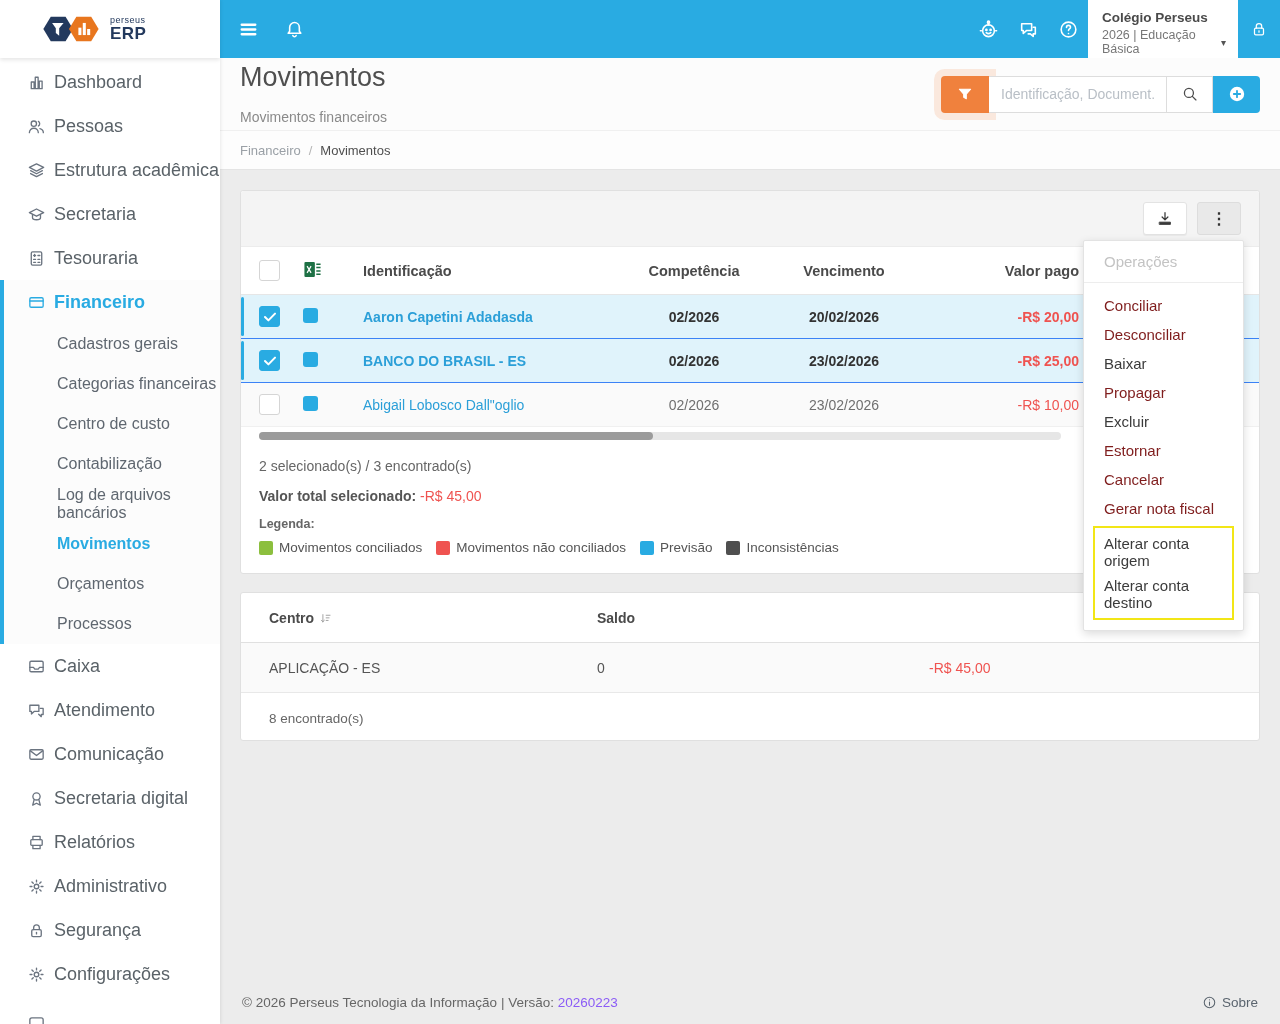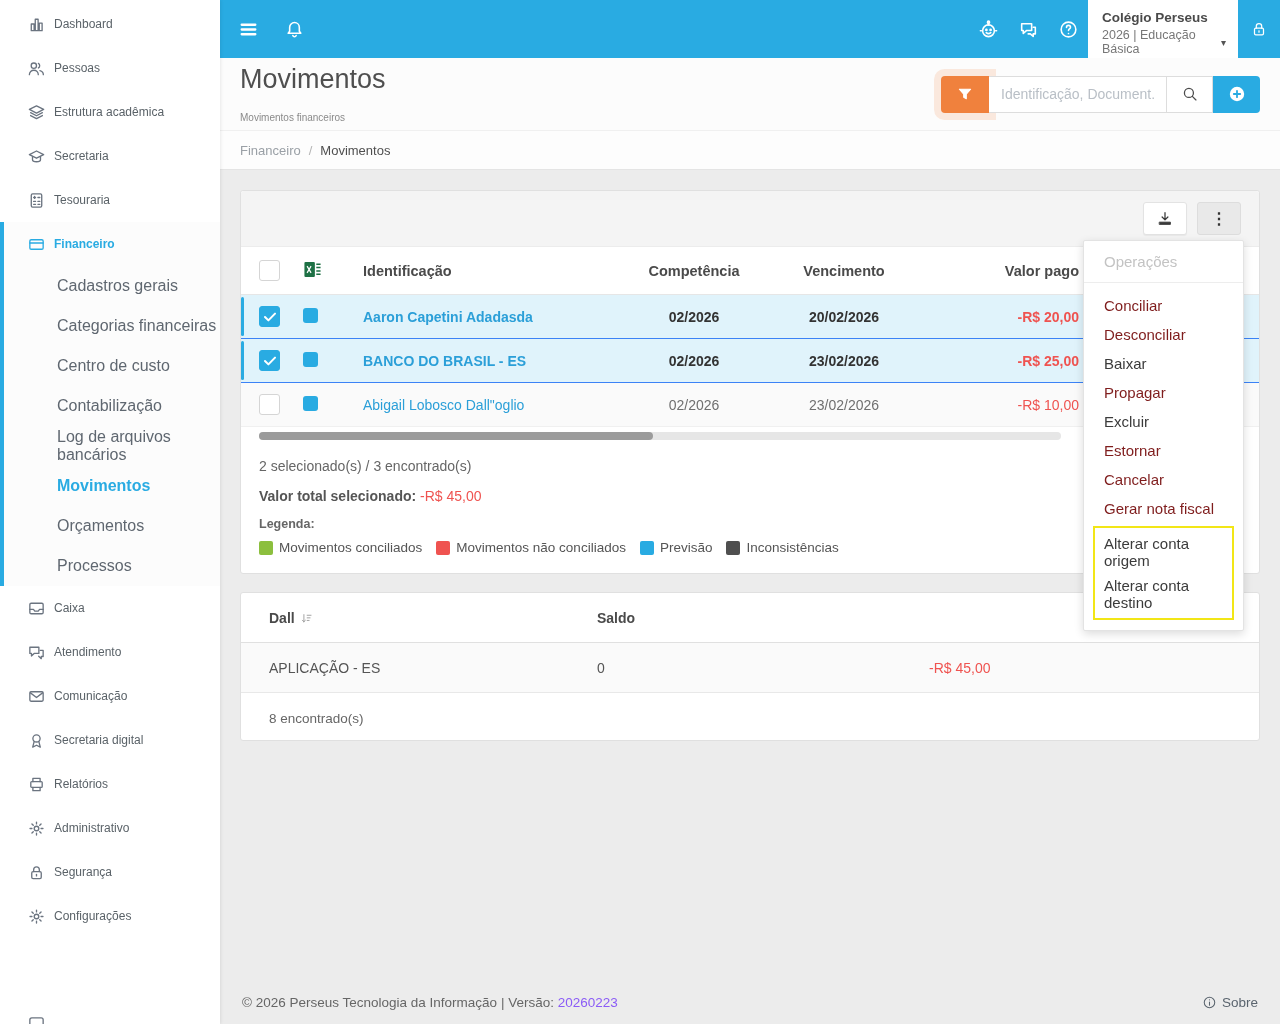--- a/index.html
+++ b/index.html
@@ -153,6 +153,20 @@
 <body>
 
 <aside class="sidebar">
+  <div class="logo">
+    <svg width="62" height="40" viewBox="0 0 92 48">
+      <polygon points="2,24 13,6 35,6 46,24 35,42 13,42" fill="#23395d"></polygon>
+      <path d="M15 15h17l-6.5 8v11l-5-4v-7z" fill="#fff"></path>
+      <polygon points="40,24 51,6 73,6 84,24 73,42 51,42" fill="#e8761e"></polygon>
+      <rect x="54" y="22" width="4.5" height="11" fill="#fff"></rect>
+      <rect x="60.5" y="15" width="4.5" height="18" fill="#fff"></rect>
+      <rect x="67" y="24" width="4.5" height="9" fill="#fff"></rect>
+    </svg>
+    <div class="logo-text">
+      <span class="small">perseus</span>
+      <span class="big">ERP</span>
+    </div>
+  </div>
   <nav id="sidebar-nav">
       <div class="nav-item">
         <span class="nav-icon"><svg class="i " viewBox="0 0 20 20">

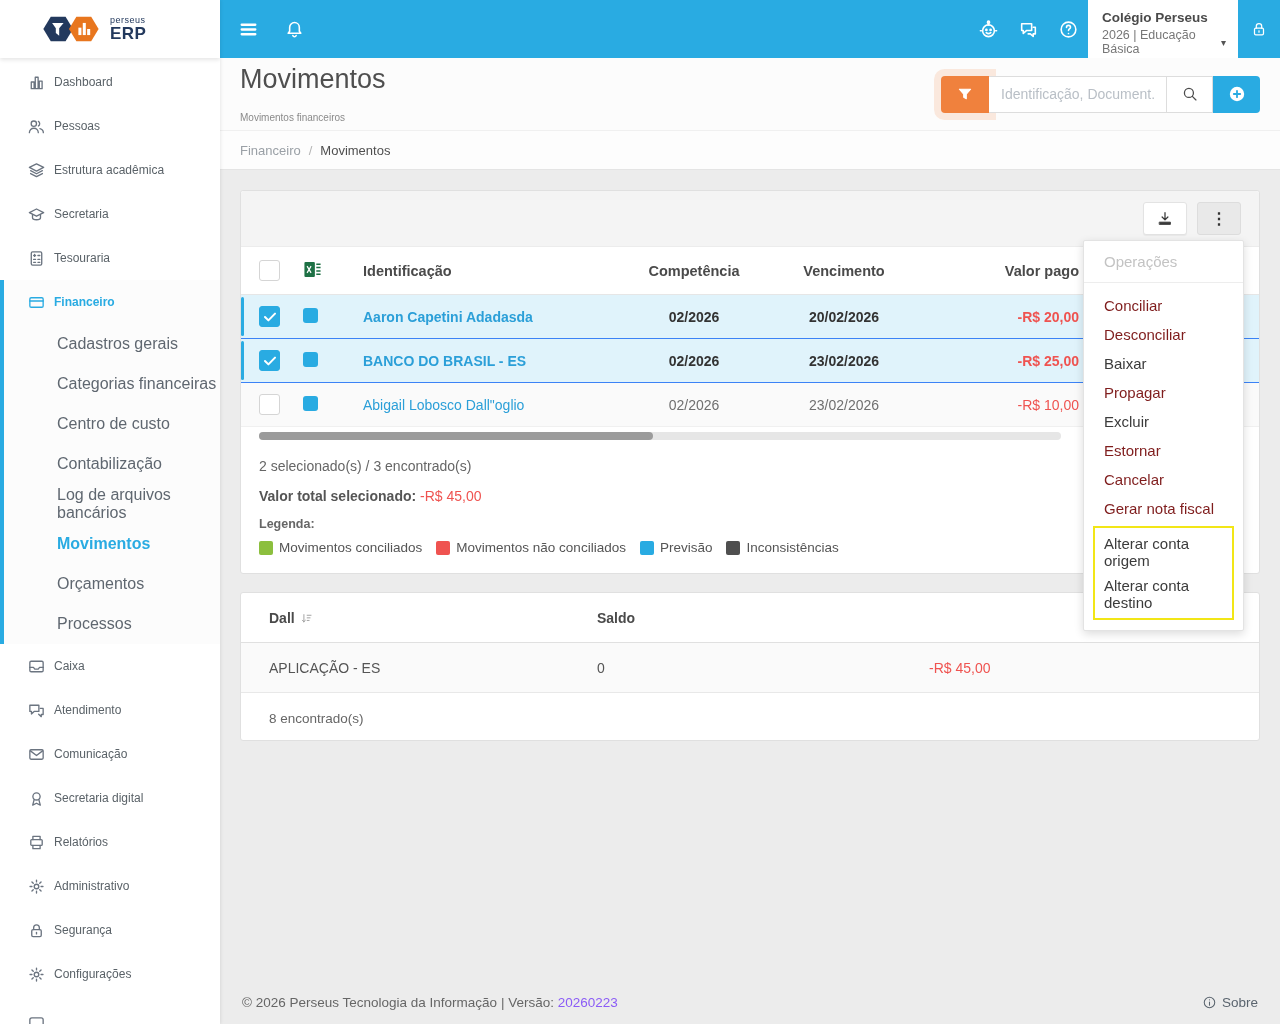--- a/index.html
+++ b/index.html
@@ -15,7 +15,7 @@
   .logo-text .small { display:block; font-size:9px; letter-spacing:.5px; }
   .logo-text .big { display:block; font-size:17px; font-weight:bold; letter-spacing:.5px; }
   nav { padding-top:2px; }
-  .nav-item { display:flex; align-items:center; height:44px; padding-left:27px; font-size:12px;
+  .nav-item { display:flex; align-items:center; height:44px; padding-left:27px; font-size:18px;
               color:#5a6268; cursor:pointer; }
   .nav-item .nav-icon { width:19px; height:19px; margin-right:8px; color:#6b7480; flex:0 0 19px; }
   .nav-item.active { color:#29abe2; font-weight:bold; }

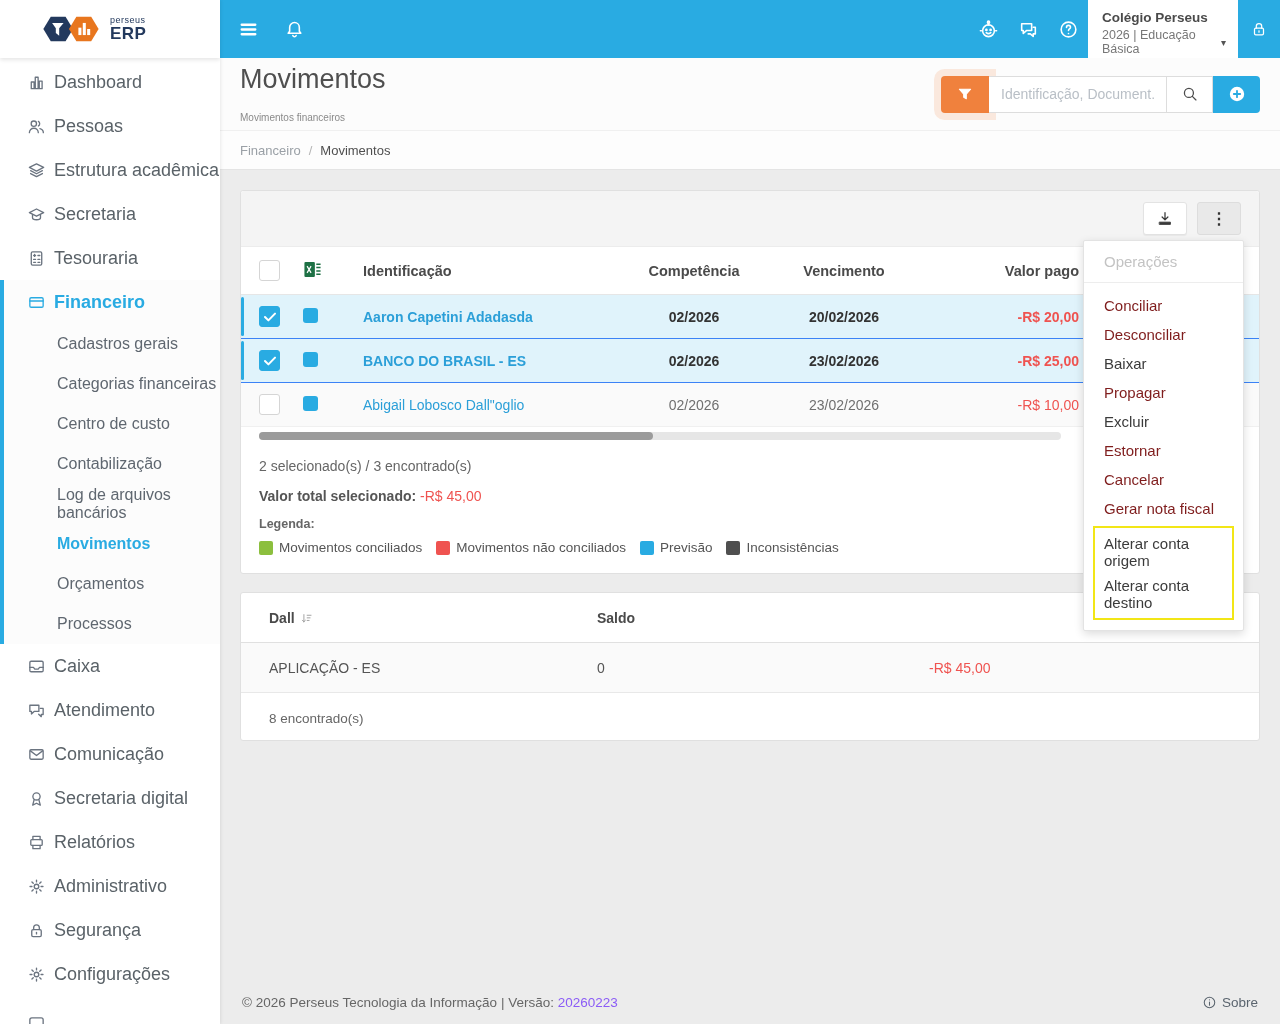--- a/index.html
+++ b/index.html
@@ -49,7 +49,7 @@
   .page-header { position:absolute; left:220px; top:58px; width:1060px; height:72px; background:#fcfcfc;
                  display:flex; align-items:center; justify-content:space-between; padding:0 20px; }
   .page-title { font-size:27px; font-weight:normal; color:#4f4f4f; line-height:1.1; }
-  .page-subtitle { font-size:10px; color:#8a8a8a; margin-top:17px; }
+  .page-subtitle { font-size:14px; color:#8a8a8a; margin-top:17px; }
   .search-group { display:flex; align-items:center; height:37px; }
   .filter-btn { width:48px; height:37px; background:#f0813d; border-radius:4px 0 0 4px; display:flex;
                 align-items:center; justify-content:center; cursor:pointer;

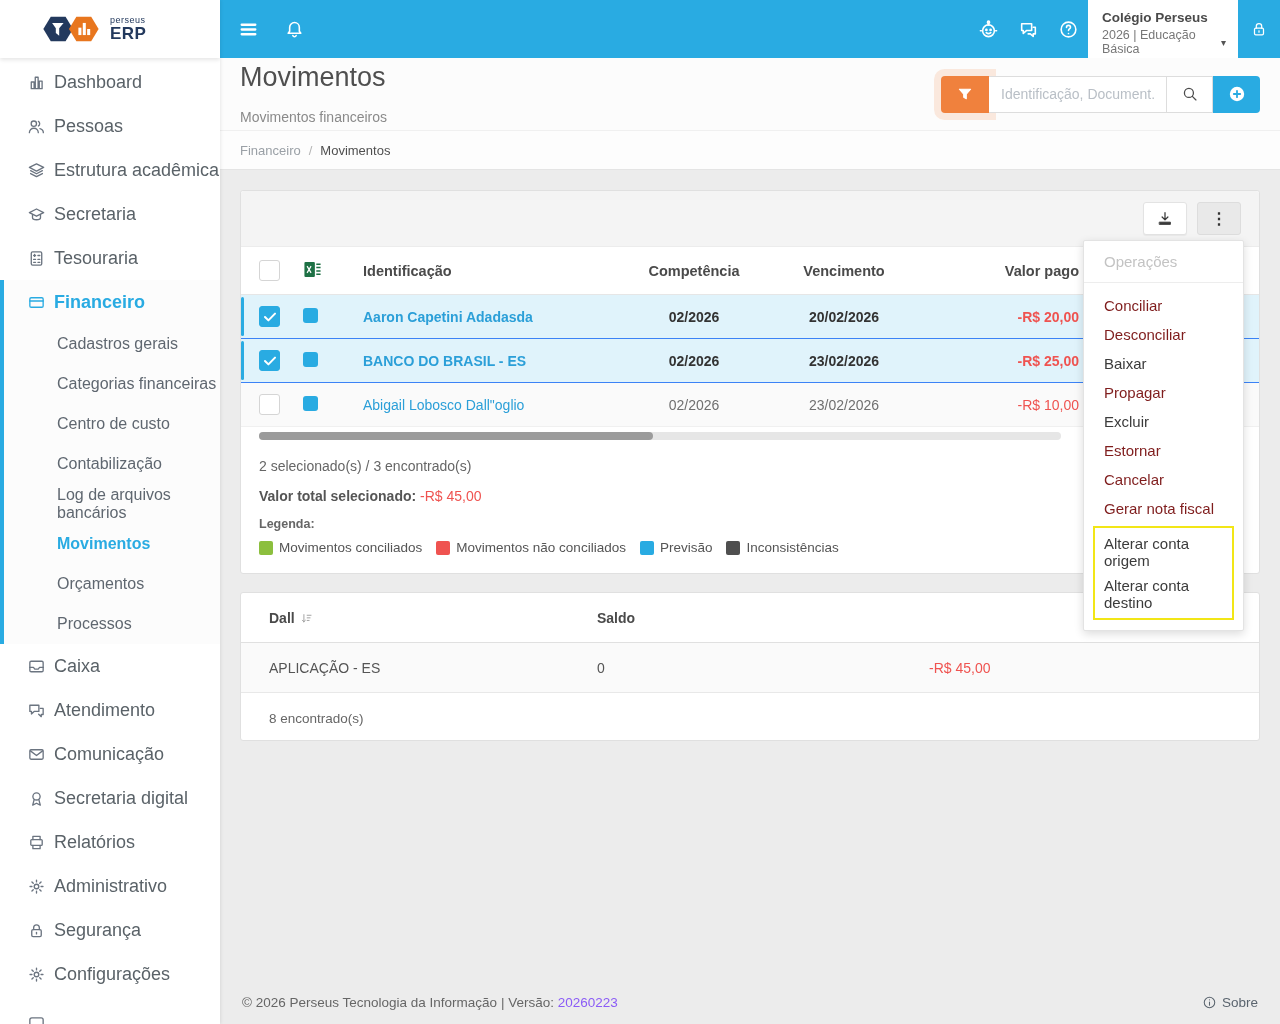--- a/index.html
+++ b/index.html
@@ -481,7 +481,7 @@
   <section class="card accounts-card">
     <div class="agrid ahead">
       <div>
-        <span>Dall</span><svg class="i sort-ic" viewBox="0 0 20 20">
+        <span>Centro</span><svg class="i sort-ic" viewBox="0 0 20 20">
             <path d="M6 4v11M6 15l-2.3-2.3M6 15l2.3-2.3M11 5h6M11 9h4.5M11 13h3"></path>
           </svg>
       </div>

